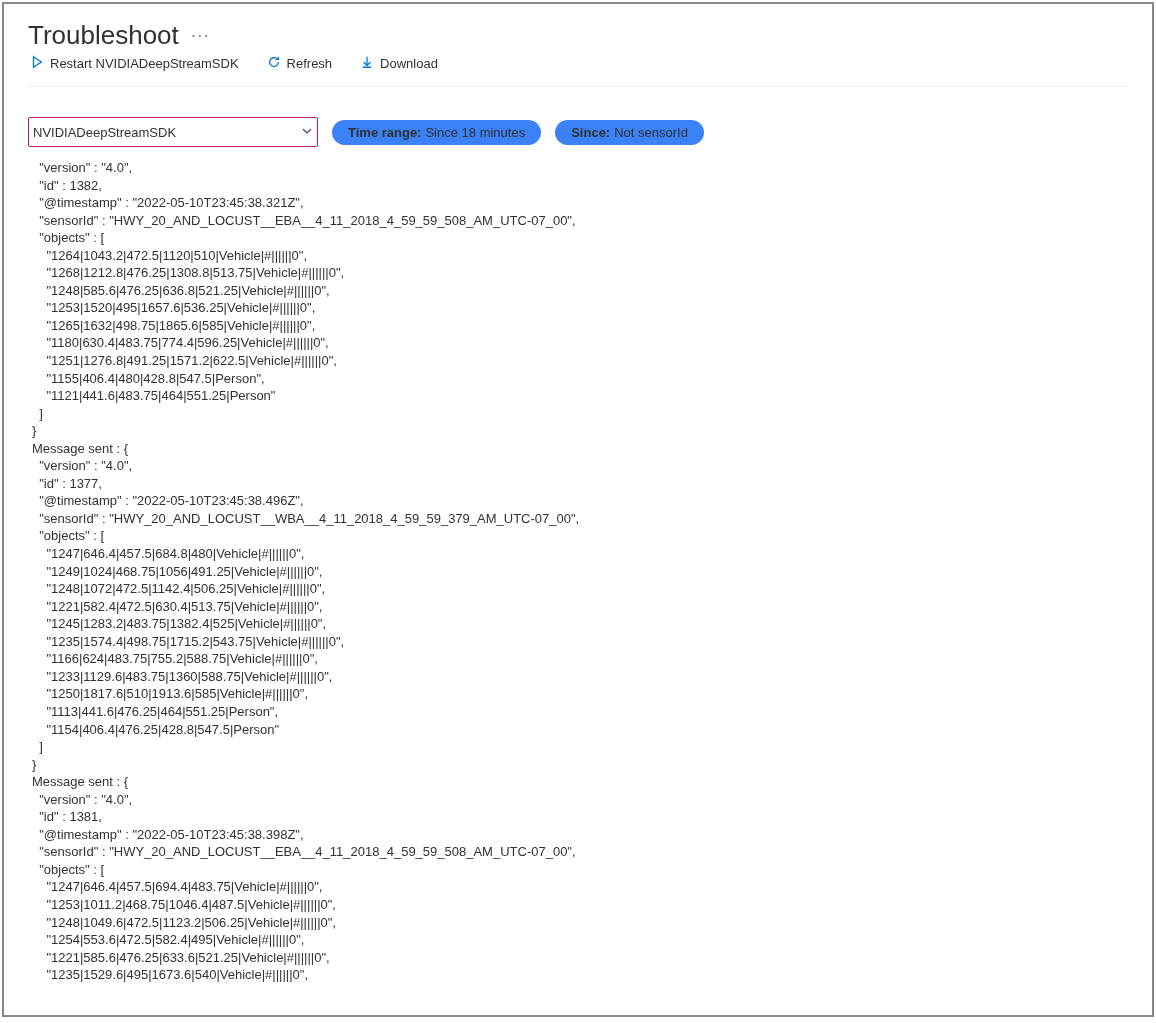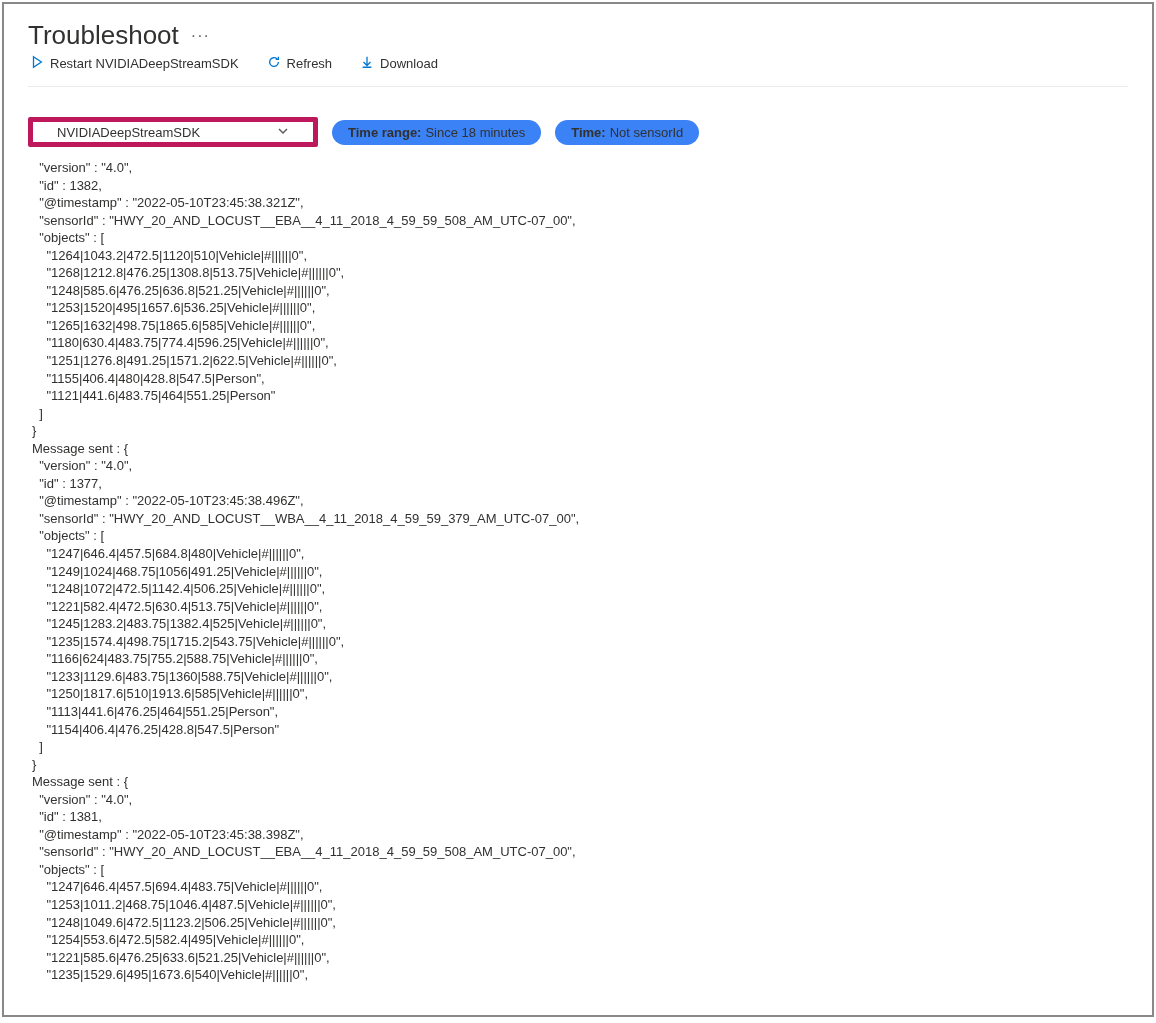--- a/index.html
+++ b/index.html
@@ -78,9 +78,9 @@
       justify-content: space-between;
       width: 290px;
       height: 30px;
-      border: 5px solid #be185d;
+      border: 1px solid #be185d;
       border-radius: 2px;
-      padding: 0 24px;
+      padding: 0 4px;
       background: #fff;
       cursor: pointer;
       font-size: 13px;

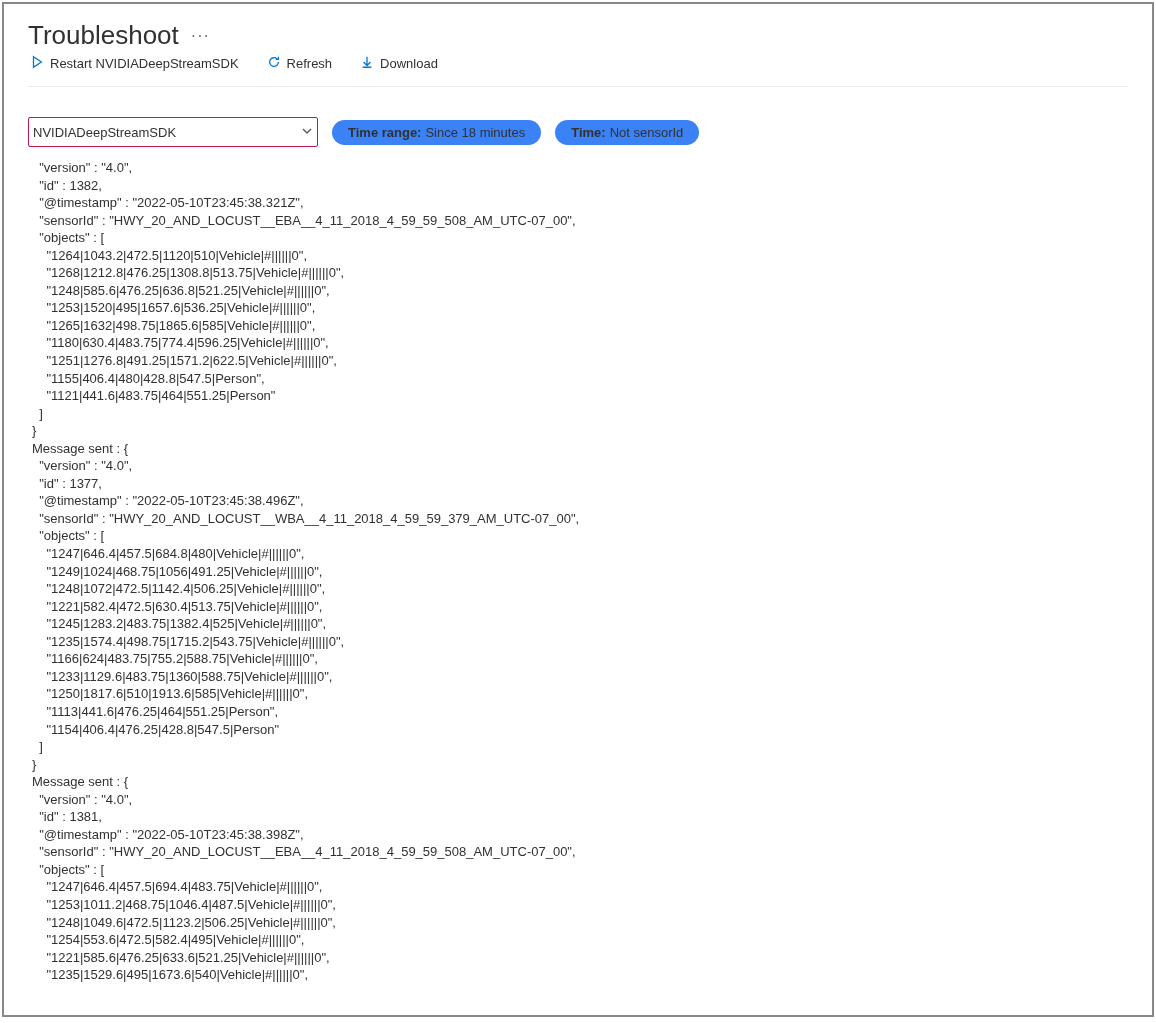--- a/index.html
+++ b/index.html
@@ -159,7 +159,7 @@
       <span class="value">Since 18 minutes</span>
     </div>
     <div class="pill">
-      <span class="label">Time:</span>
+      <span class="label">Since:</span>
       <span class="value">Not sensorId</span>
     </div>
   </div>

